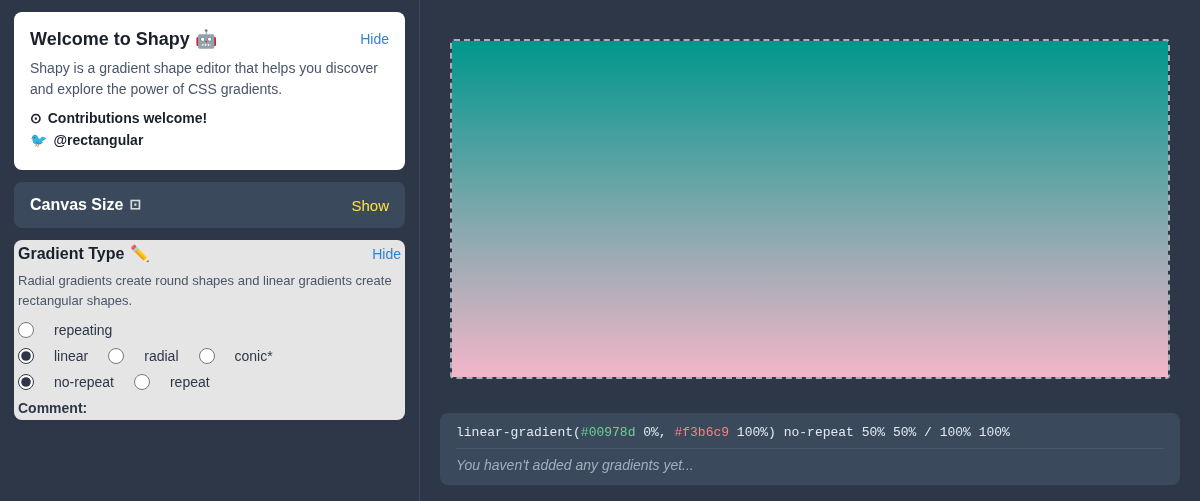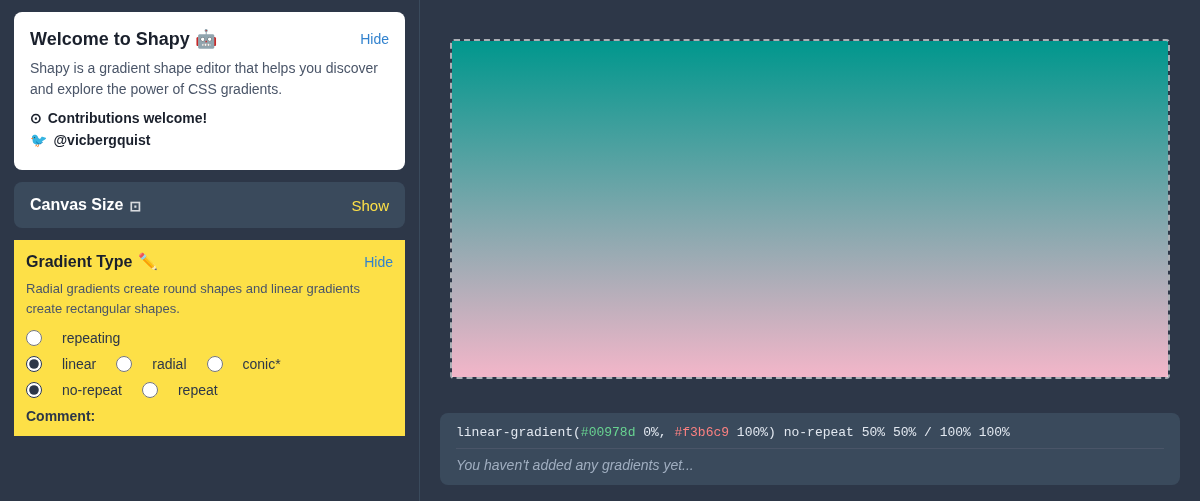--- a/index.html
+++ b/index.html
@@ -268,7 +268,7 @@
     </div>
     <div class="card-link">
       <span class="icon">🐦</span>
-      <span>@vicbergquist</span>
+      <span>@rectangular</span>
     </div>
   </div>
 

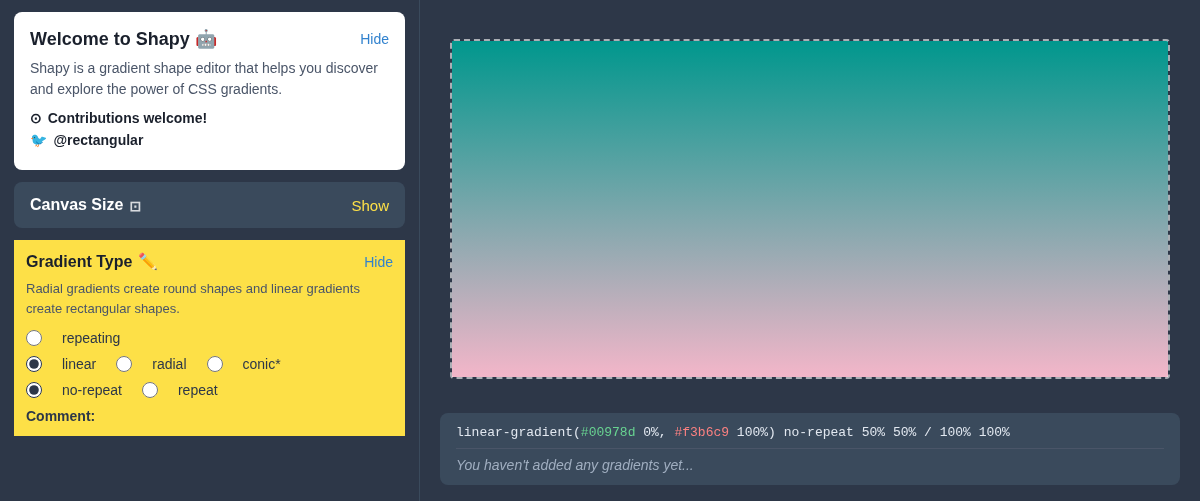--- a/index.html
+++ b/index.html
@@ -104,7 +104,7 @@
       font-weight: 700;
       color: #ffffff;
       display: flex;
-      align-items: flex-end;
+      align-items: flex-start;
       gap: 6px;
     }
 

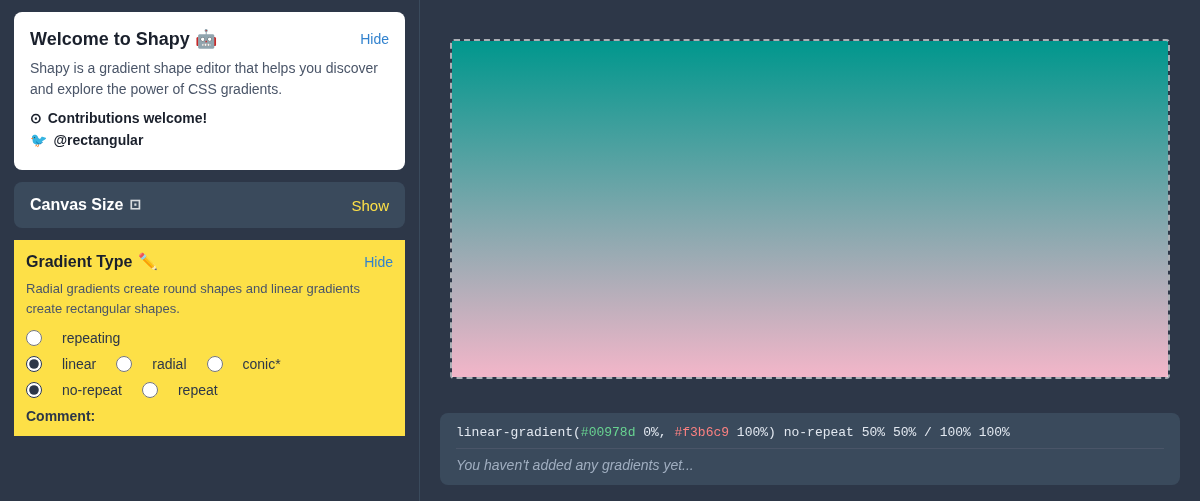--- a/index.html
+++ b/index.html
@@ -124,10 +124,10 @@
 
     
     .gradient-card {
-      background: #fde047;
-      border-radius: 0;
+      background: #e5e5e5;
+      border-radius: 8px;
       margin: 0 14px 12px;
-      padding: 12px;
+      padding: 4px;
     }
 
     .gradient-header {

